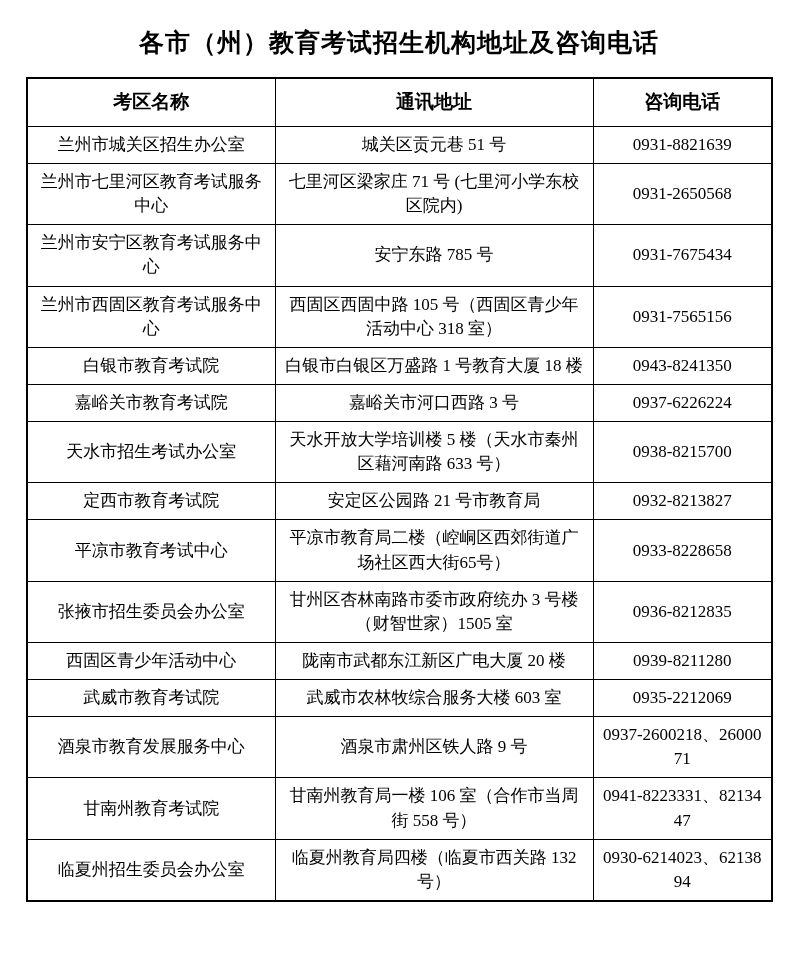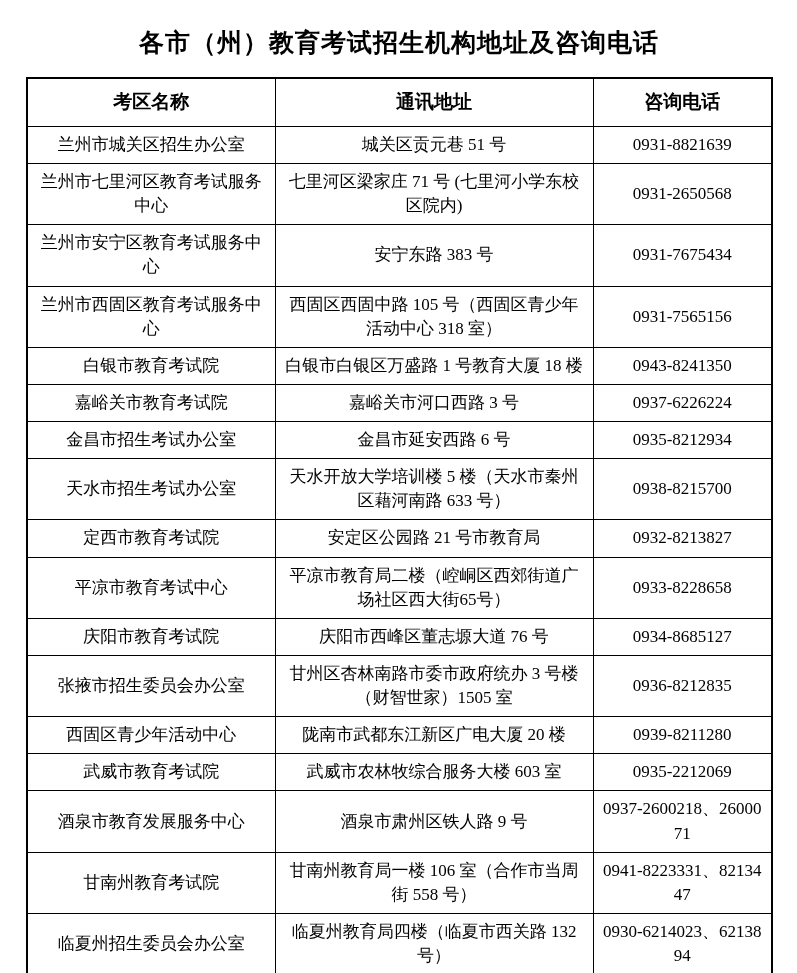--- a/index.html
+++ b/index.html
@@ -95,7 +95,7 @@
         </tr>
         <tr>
           <td class="cell-name">兰州市安宁区教育考试服务中心</td>
-          <td class="cell-addr">安宁东路 383 号</td>
+          <td class="cell-addr">安宁东路 785 号</td>
           <td class="cell-tel">0931-7675434</td>
         </tr>
         <tr>

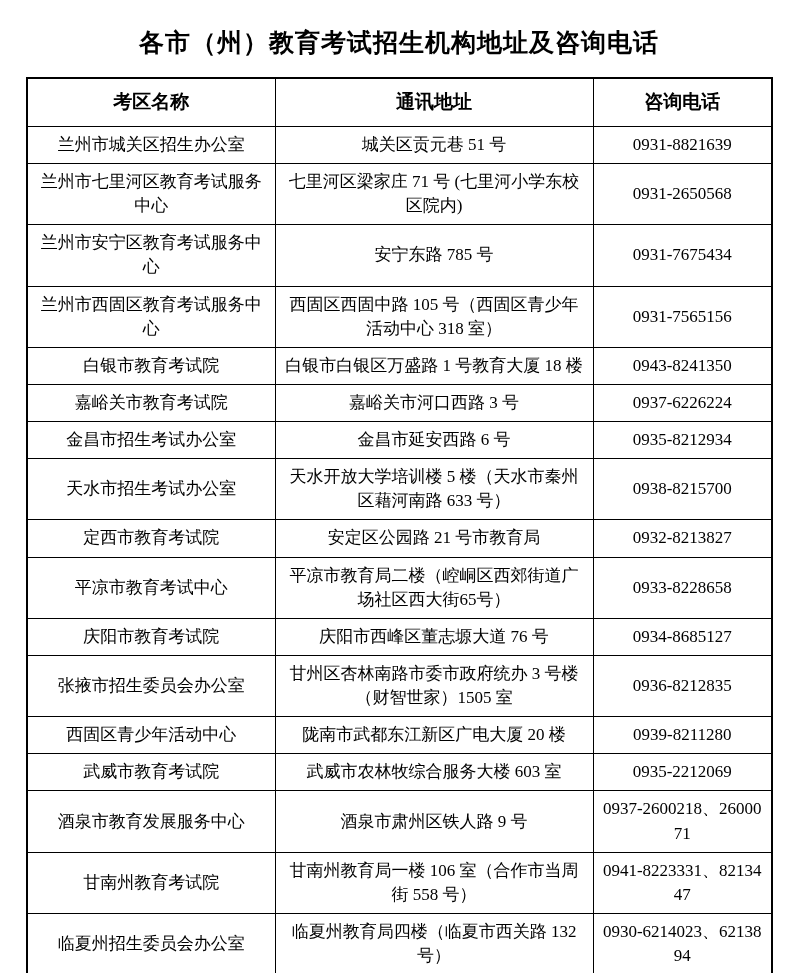--- a/index.html
+++ b/index.html
@@ -114,11 +114,6 @@
           <td class="cell-tel">0937-6226224</td>
         </tr>
         <tr>
-          <td class="cell-name">金昌市招生考试办公室</td>
-          <td class="cell-addr">金昌市延安西路 6 号</td>
-          <td class="cell-tel">0935-8212934</td>
-        </tr>
-        <tr>
           <td class="cell-name">天水市招生考试办公室</td>
           <td class="cell-addr">天水开放大学培训楼 5 楼（天水市秦州区藉河南路 633 号）</td>
           <td class="cell-tel">0938-8215700</td>

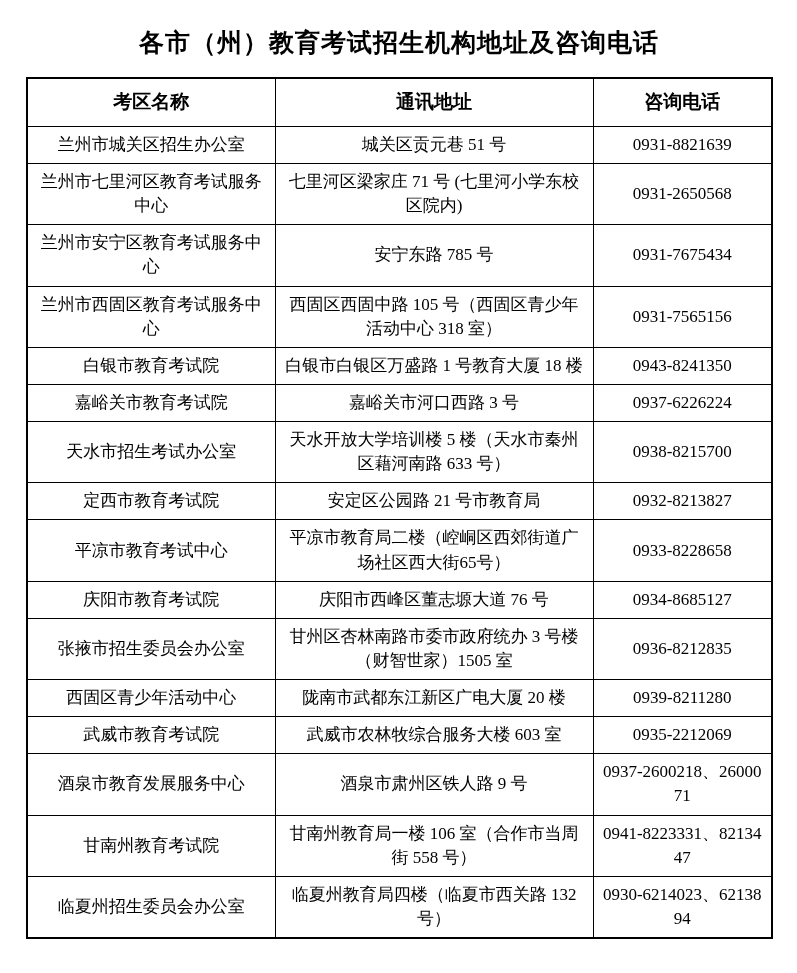--- a/index.html
+++ b/index.html
@@ -129,11 +129,6 @@
           <td class="cell-tel">0933-8228658</td>
         </tr>
         <tr>
-          <td class="cell-name">庆阳市教育考试院</td>
-          <td class="cell-addr">庆阳市西峰区董志塬大道 76 号</td>
-          <td class="cell-tel">0934-8685127</td>
-        </tr>
-        <tr>
           <td class="cell-name">张掖市招生委员会办公室</td>
           <td class="cell-addr">甘州区杏林南路市委市政府统办 3 号楼（财智世家）1505 室</td>
           <td class="cell-tel">0936-8212835</td>

